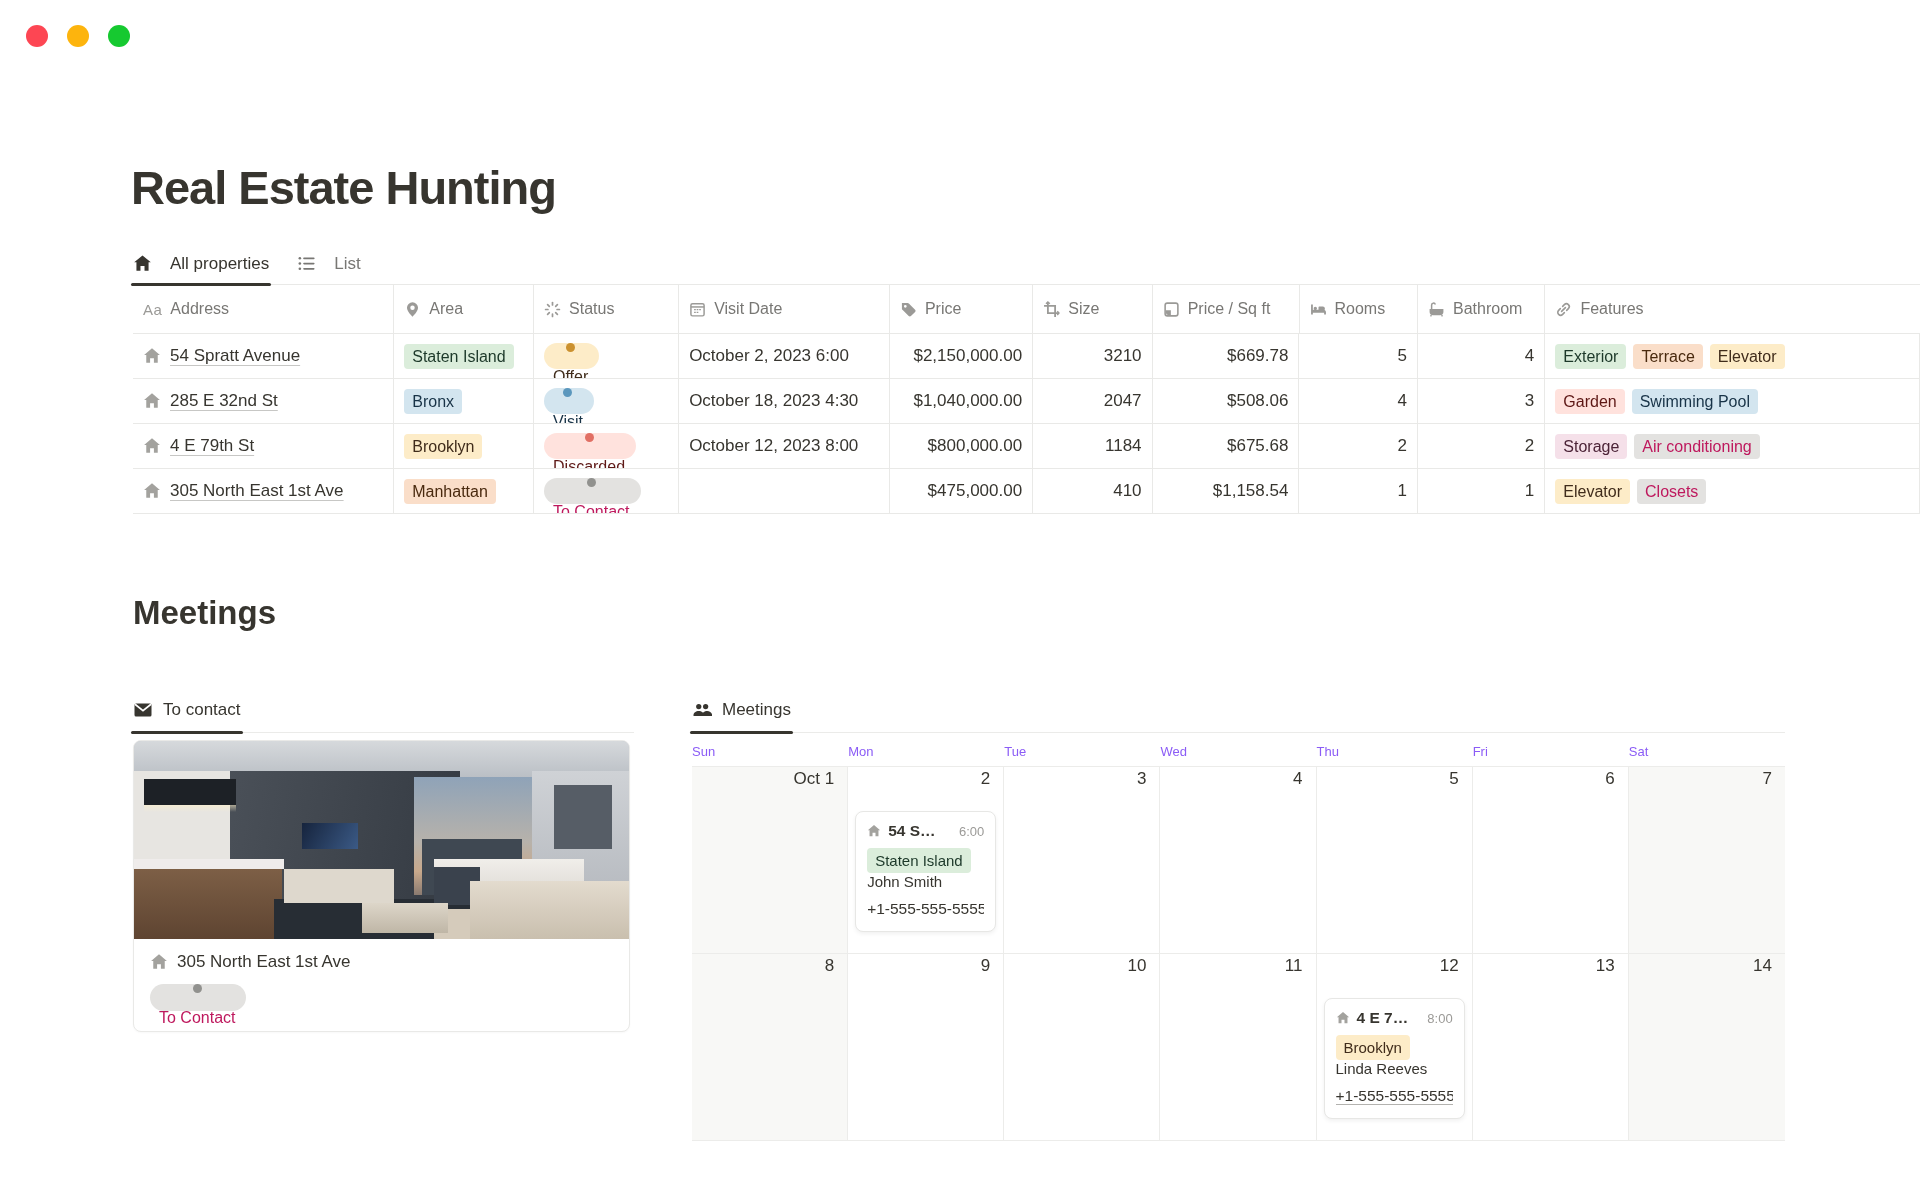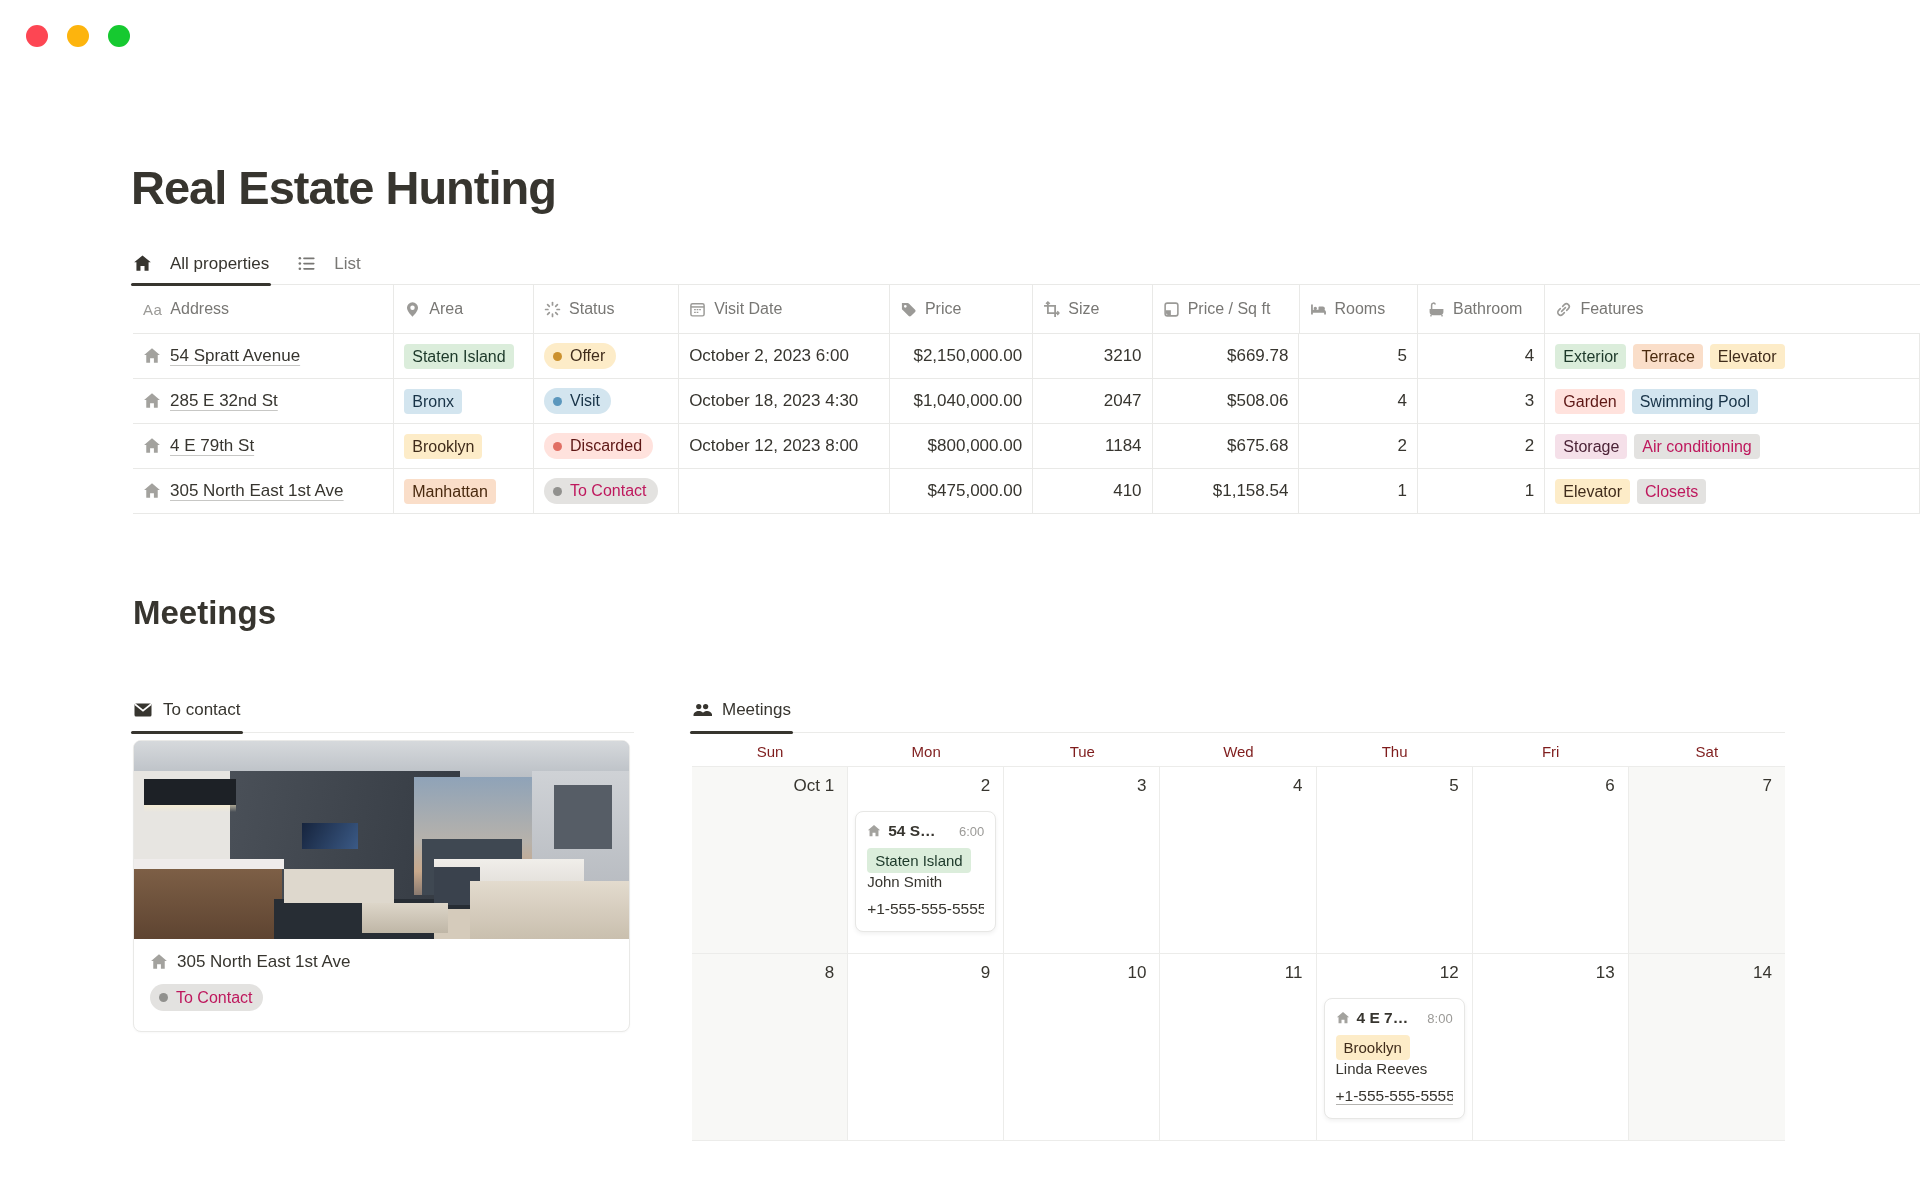--- a/index.html
+++ b/index.html
@@ -43,7 +43,7 @@
   .addr{font-weight:500;text-decoration:underline;text-decoration-color:rgba(55,53,47,.28);text-underline-offset:3.5px;text-decoration-thickness:1.2px;}
 
   .tag{padding:2px 8px;border-radius:4px;font-size:16px;line-height:21px;white-space:nowrap;}
-  .pill{display:inline-flex;align-items:center;gap:8px;padding:0 11px 0 9px;height:26px;border-radius:13px;font-size:16px;white-space:nowrap;}
+  .pill{display:inline-flex;align-items:center;gap:16px;padding:0 11px 0 9px;height:26px;border-radius:13px;font-size:16px;white-space:nowrap;flex-direction:column;}
   .dot{width:9px;height:9px;border-radius:50%;flex:none;}
 
   .c-green{background:#dbeddb;color:#1c3829;}

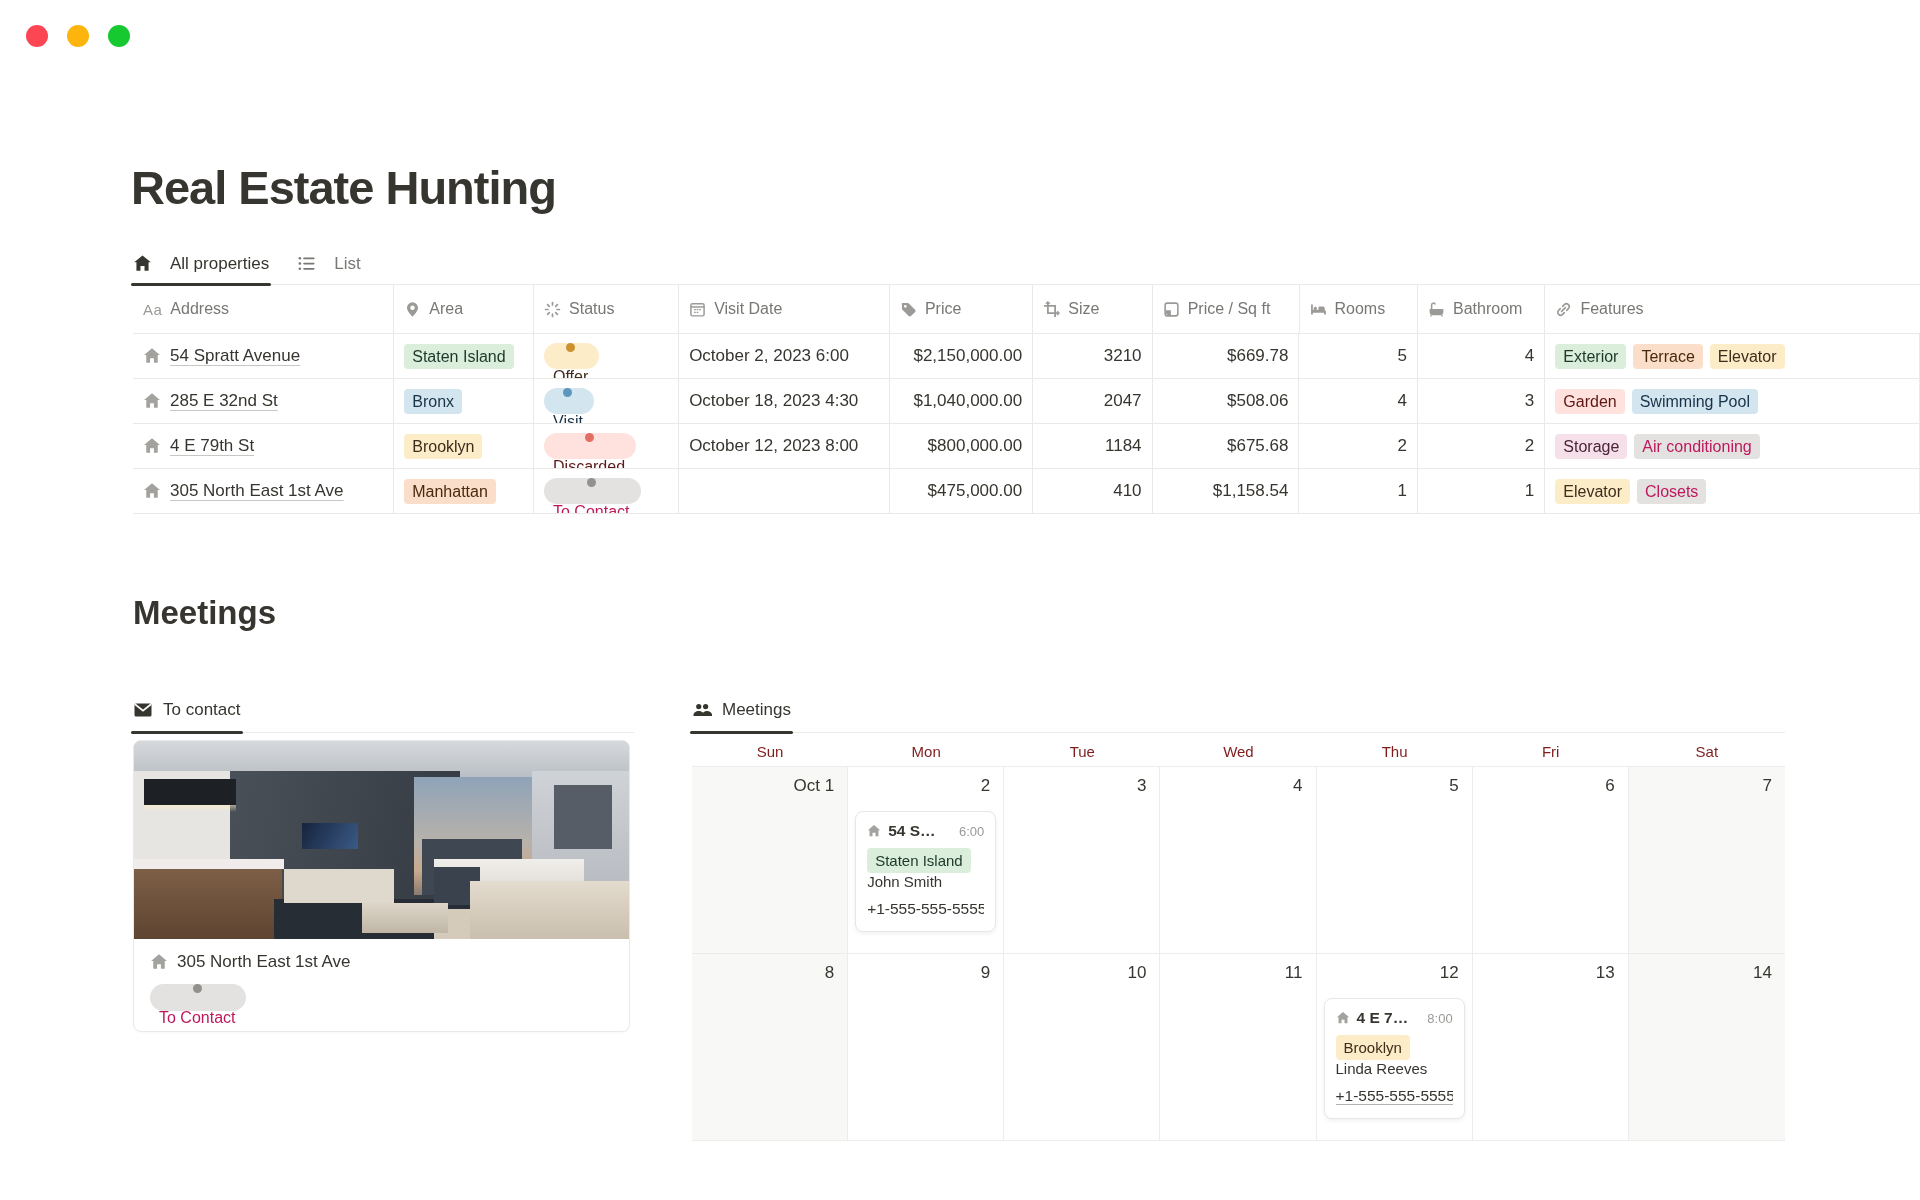--- a/index.html
+++ b/index.html
@@ -117,7 +117,7 @@
   .chevbtn svg{width:14px;height:14px;}
   .today-btn{font-size:16.5px;color:#37352f;cursor:pointer;}
   .day-heads{display:flex;height:26px;}
-  .dh{width:156.14px;text-align:center;font-size:15px;color:#7f1d1d;line-height:24px;}
+  .dh{width:156.14px;text-align:left;font-size:13px;color:#8b5cf6;line-height:24px;}
   .cal-grid{border-top:1px solid #ececea;}
   .cal-row{display:flex;height:186px;border-bottom:1px solid #ececea;}
   .cal-cell{width:156.14px;box-sizing:border-box;border-right:1px solid #ececea;position:relative;font-size:17px;}

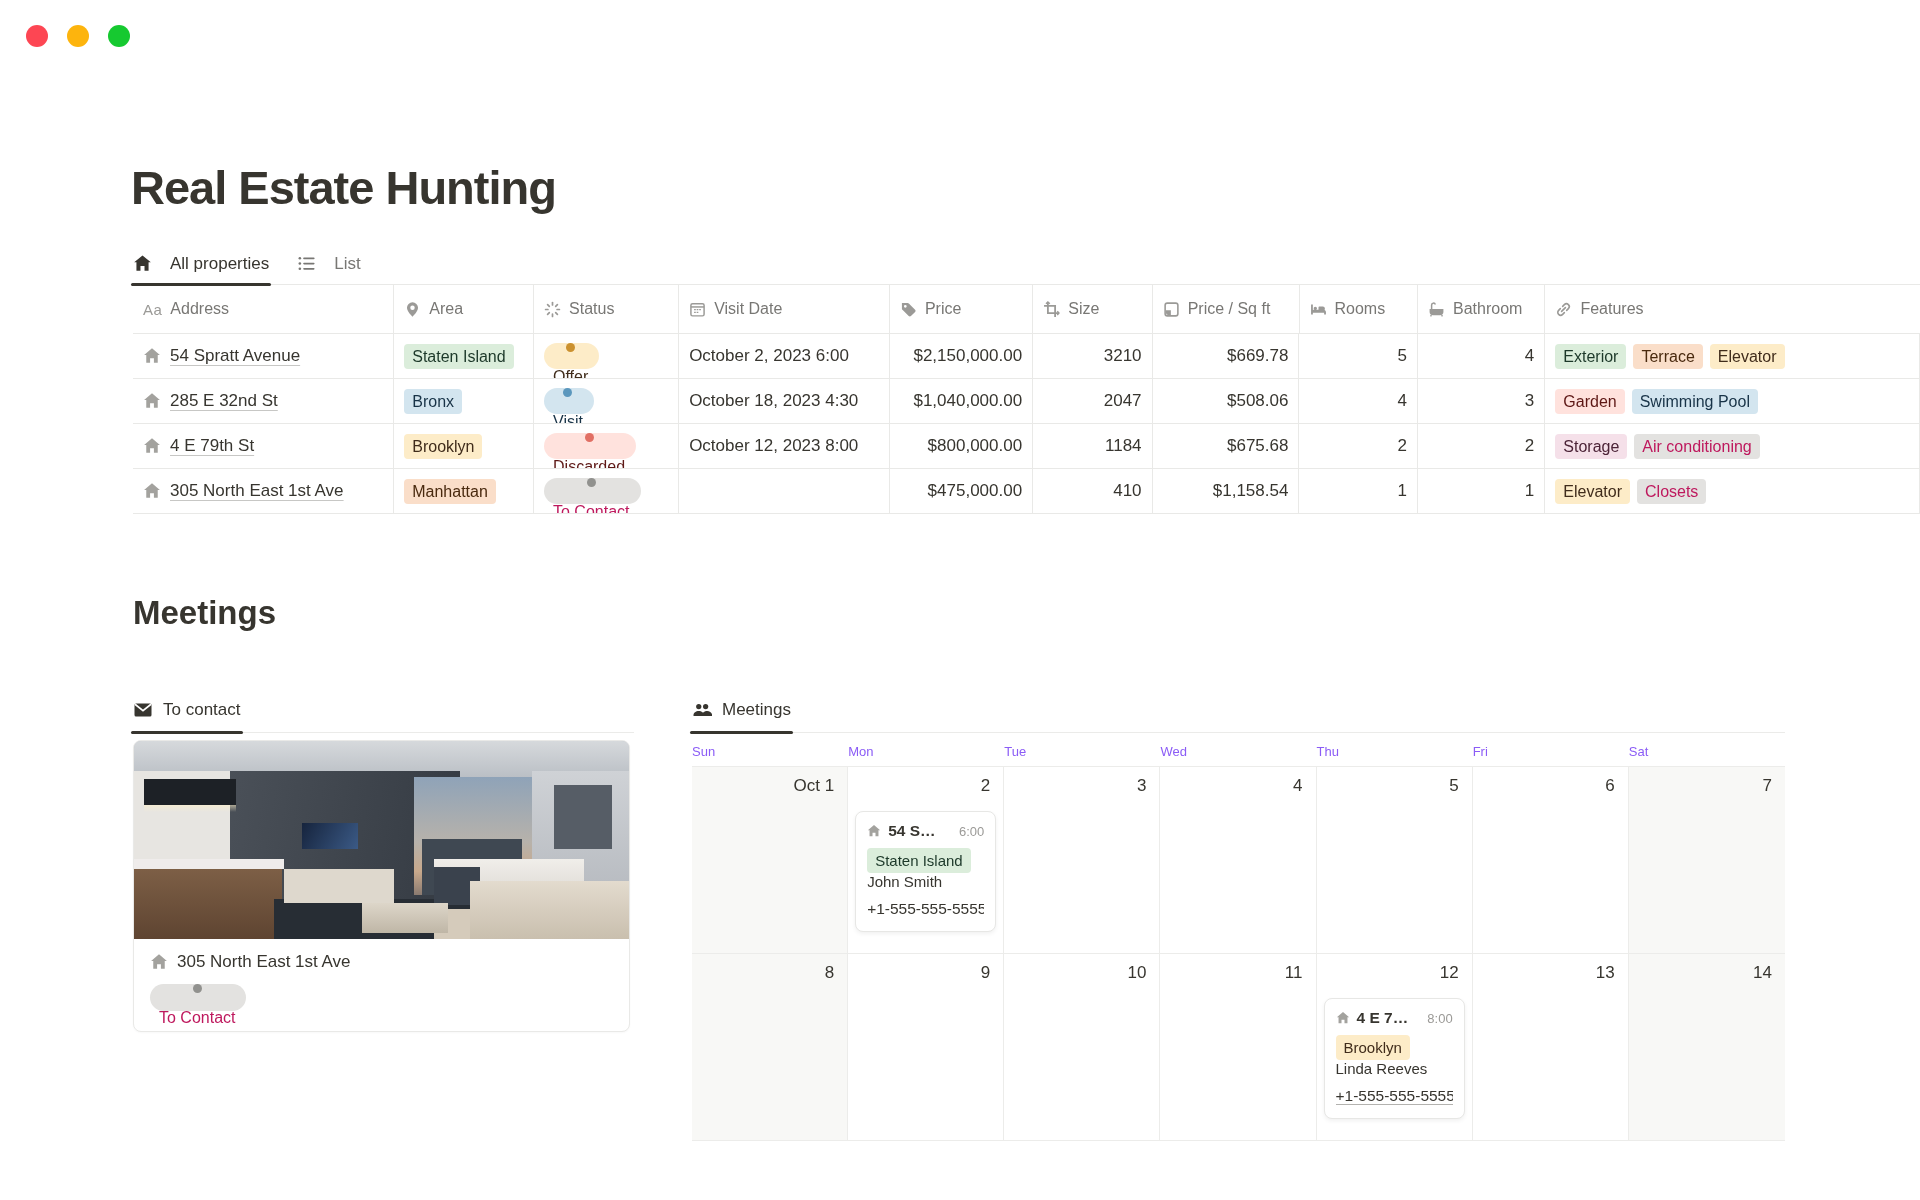--- a/index.html
+++ b/index.html
@@ -123,7 +123,7 @@
   .cal-cell{width:156.14px;box-sizing:border-box;border-right:1px solid #ececea;position:relative;font-size:17px;}
   .cal-cell:last-child{border-right:none;}
   .cal-cell.wkend{background:#f8f8f6;}
-  .dnum{position:absolute;top:9px;right:13px;}
+  .dnum{position:absolute;top:2px;right:13px;}
 
   .event{position:absolute;left:7px;right:7px;top:44px;background:#fff;border:1px solid #e7e7e5;
     border-radius:8px;box-shadow:0 2px 4px rgba(15,15,15,.06);padding:10px 11px 13px;cursor:pointer;z-index:1;}

